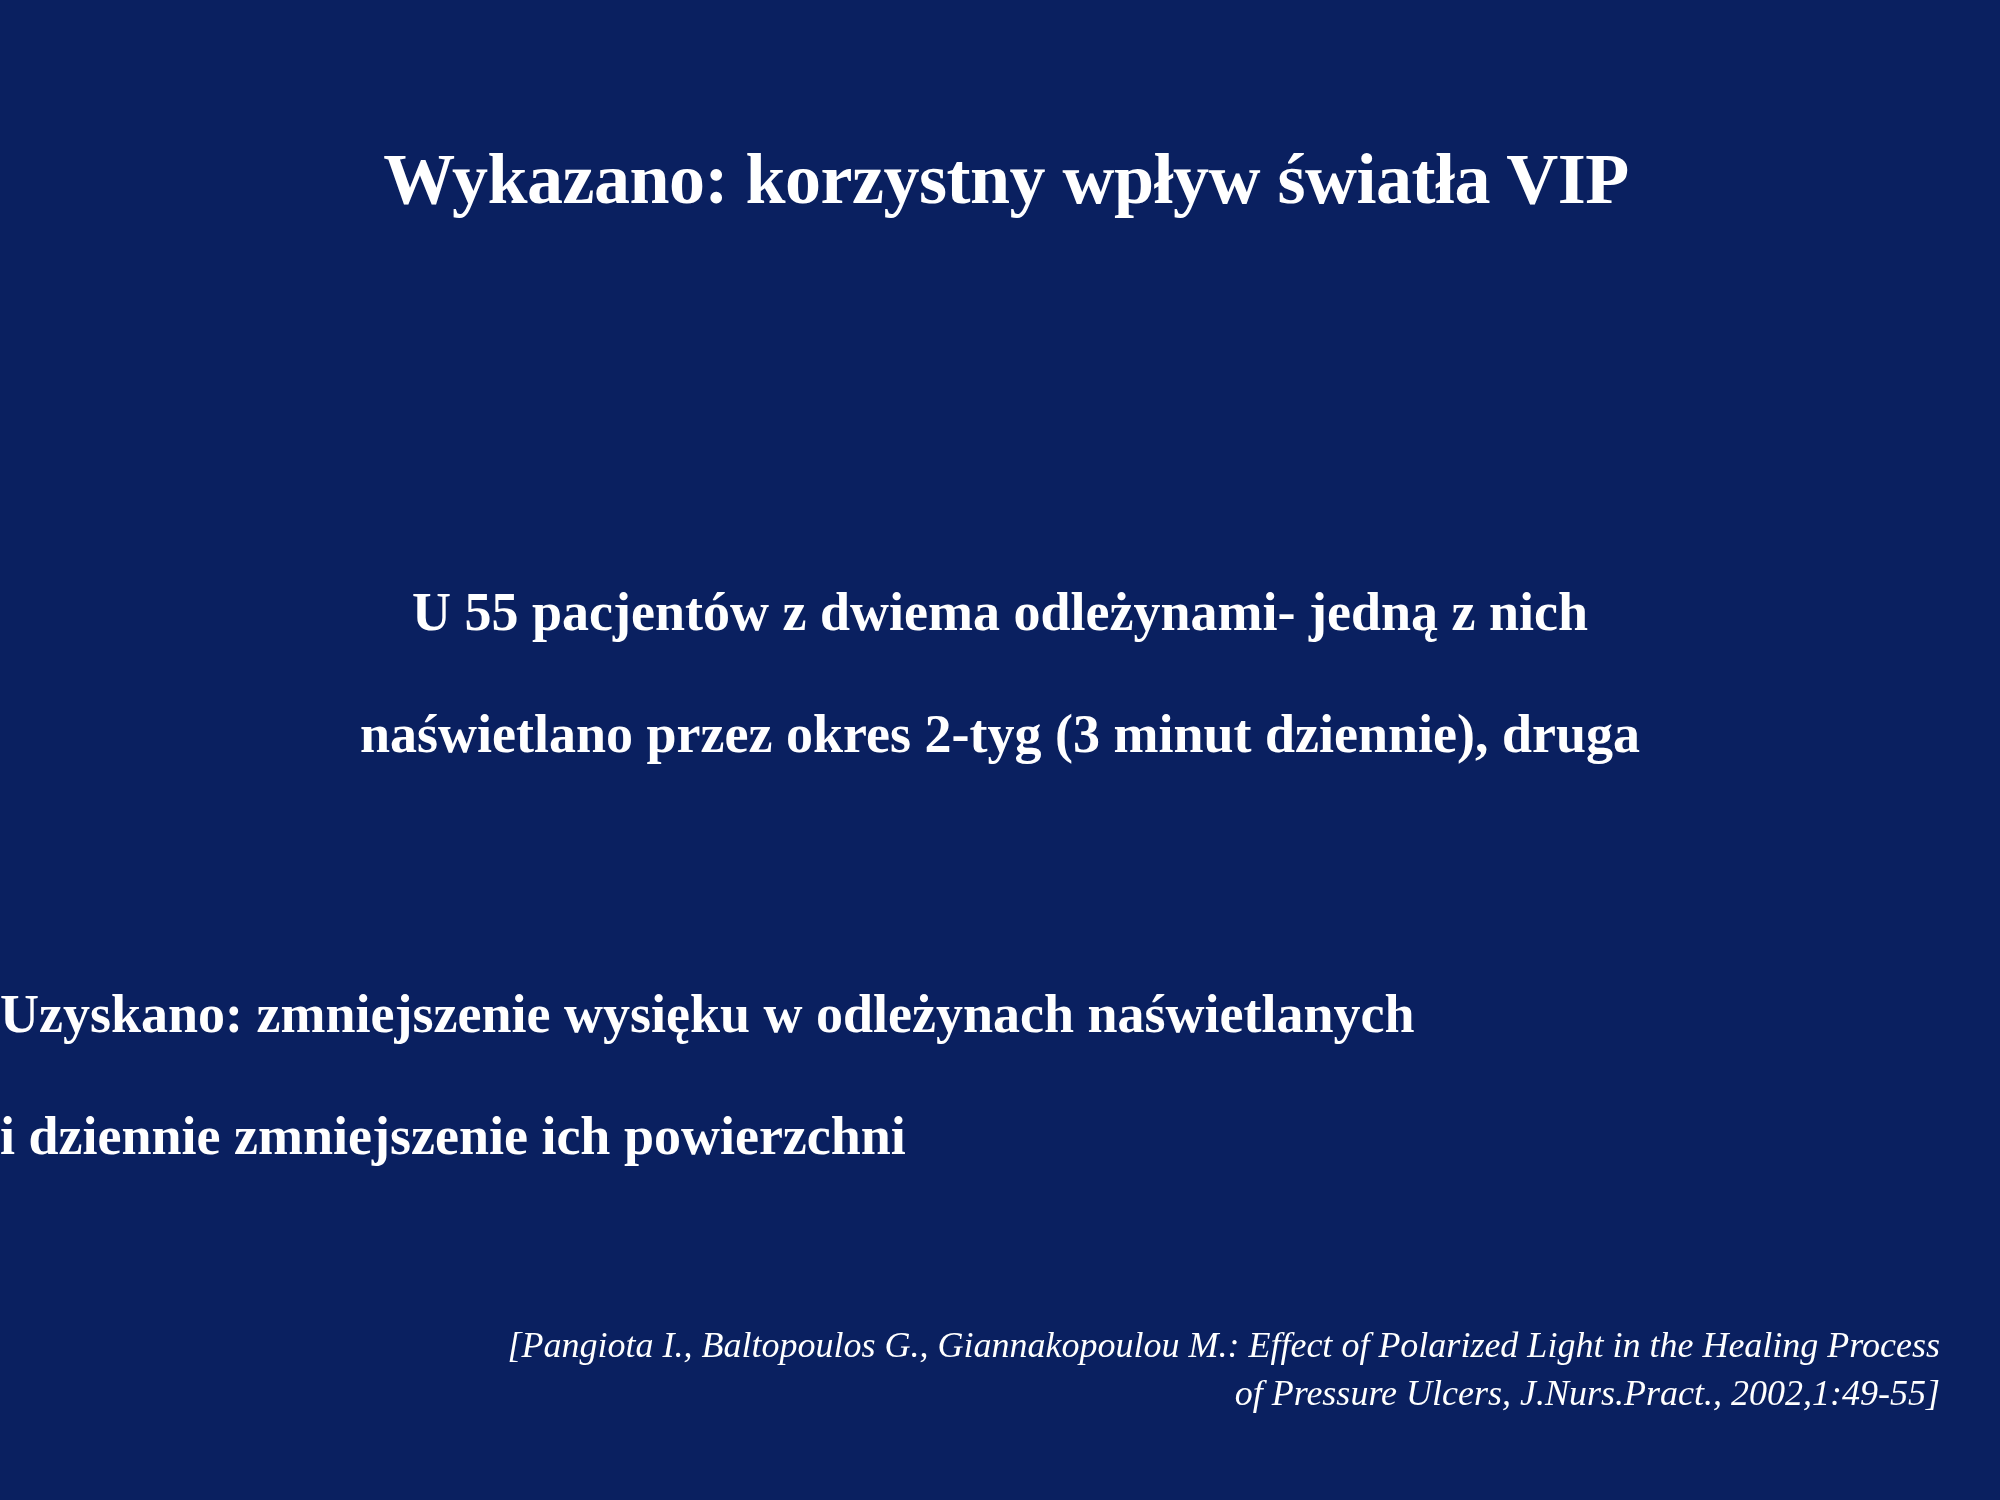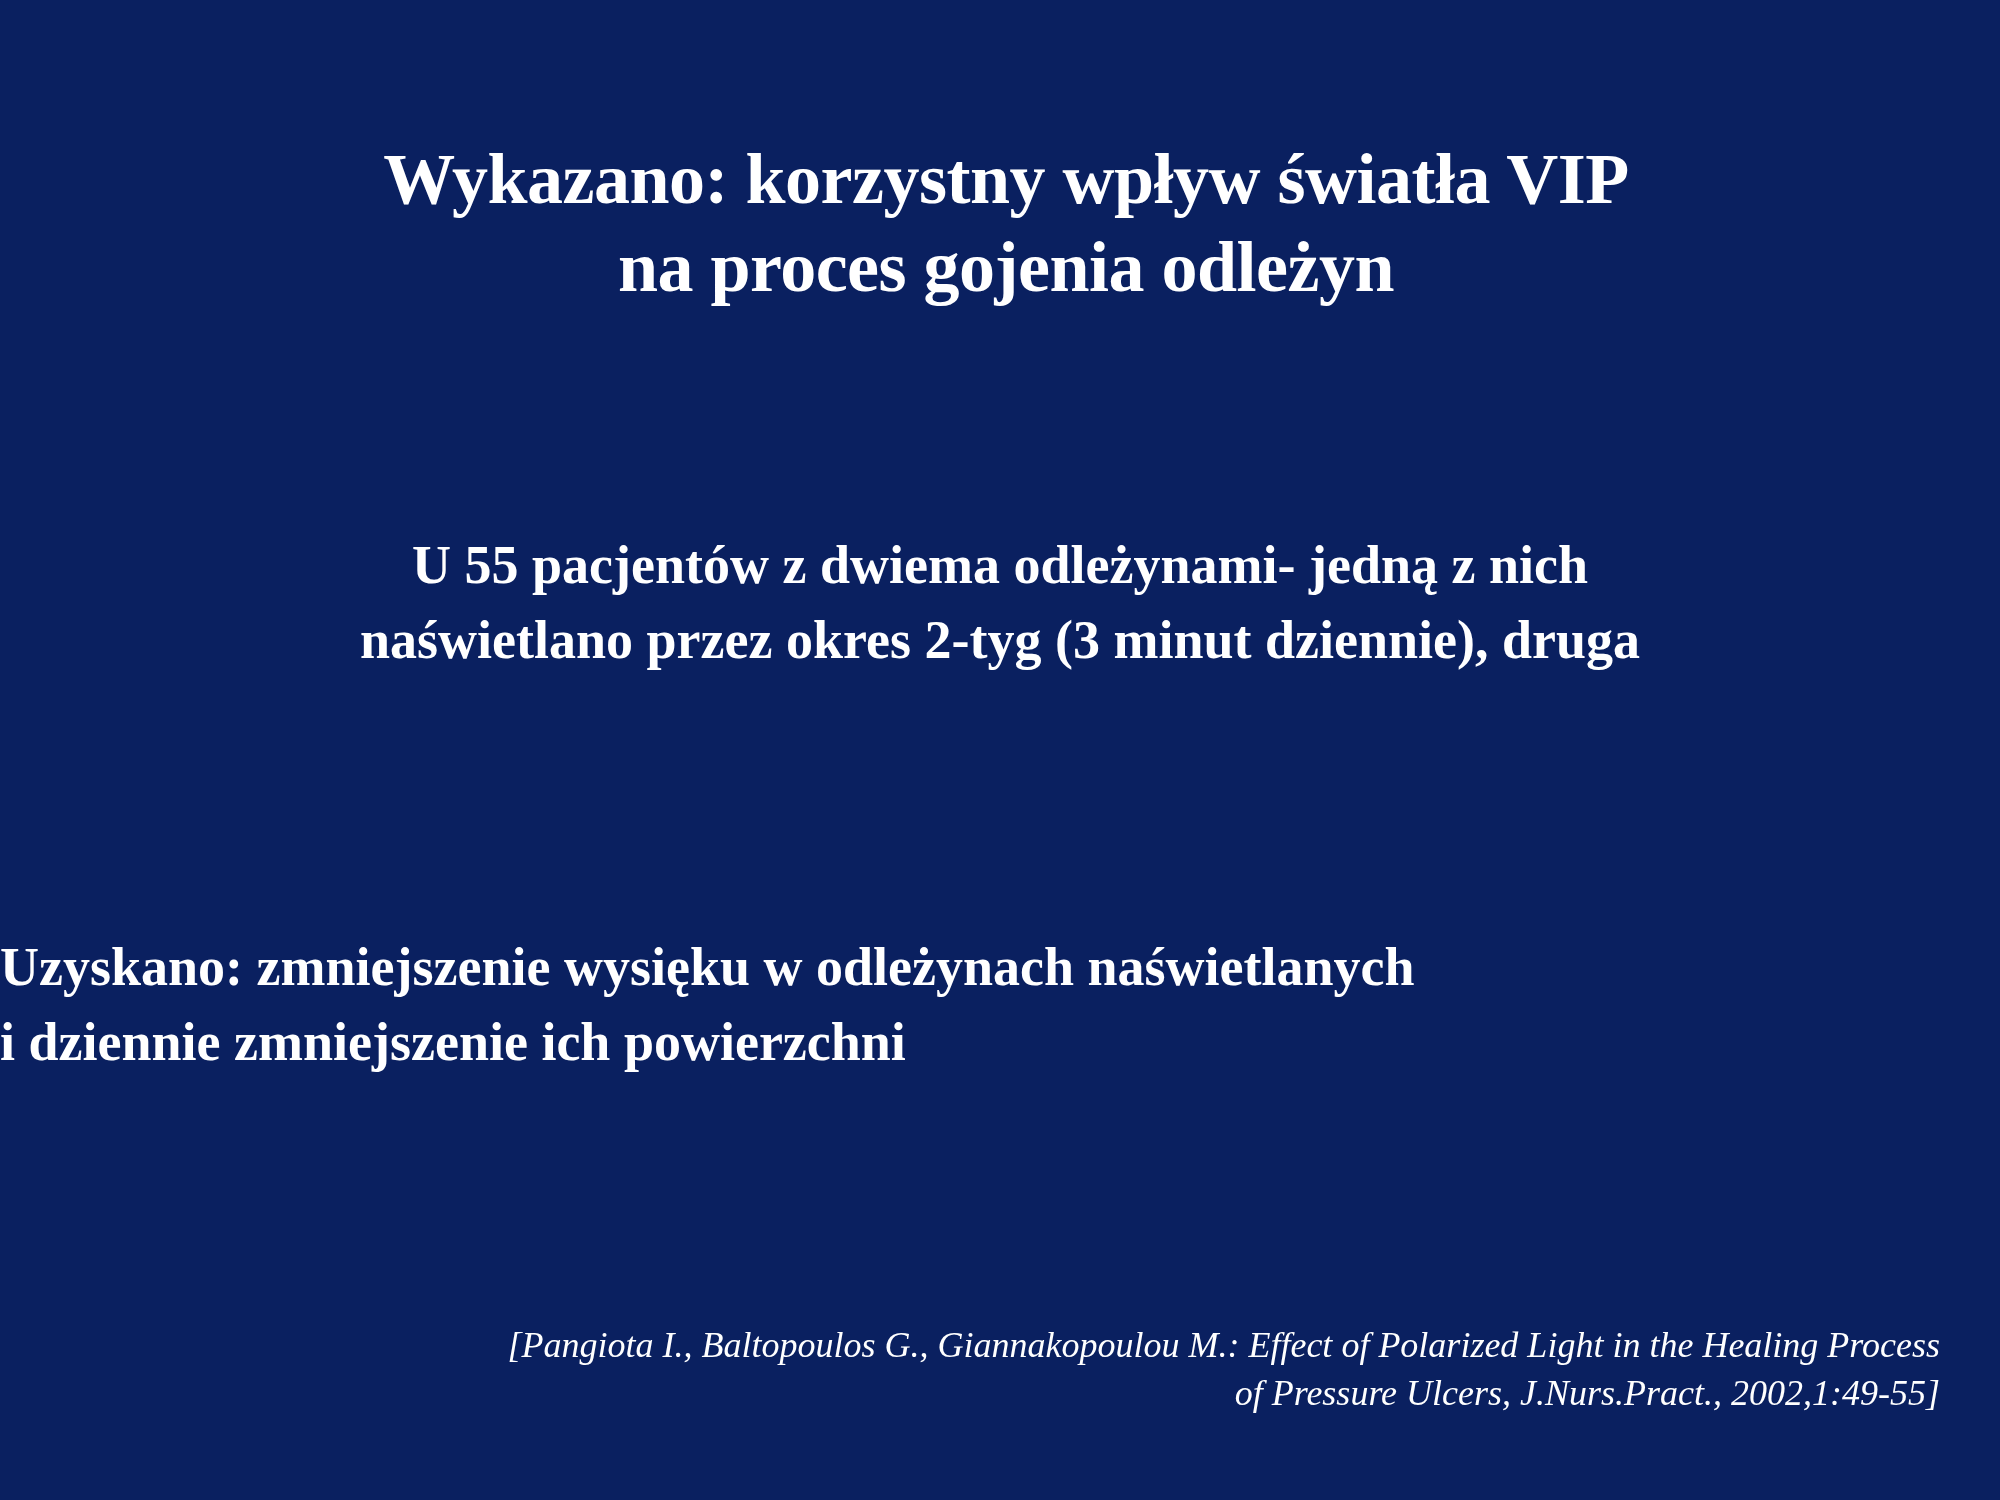--- a/index.html
+++ b/index.html
@@ -85,7 +85,6 @@
 
   <div class="title-block">
     <div class="title-line">Wykazano: korzystny wpływ światła VIP</div>
-    <div class="title-line">na proces gojenia odleżyn</div>
   </div>
 
   <div class="body-block-1">

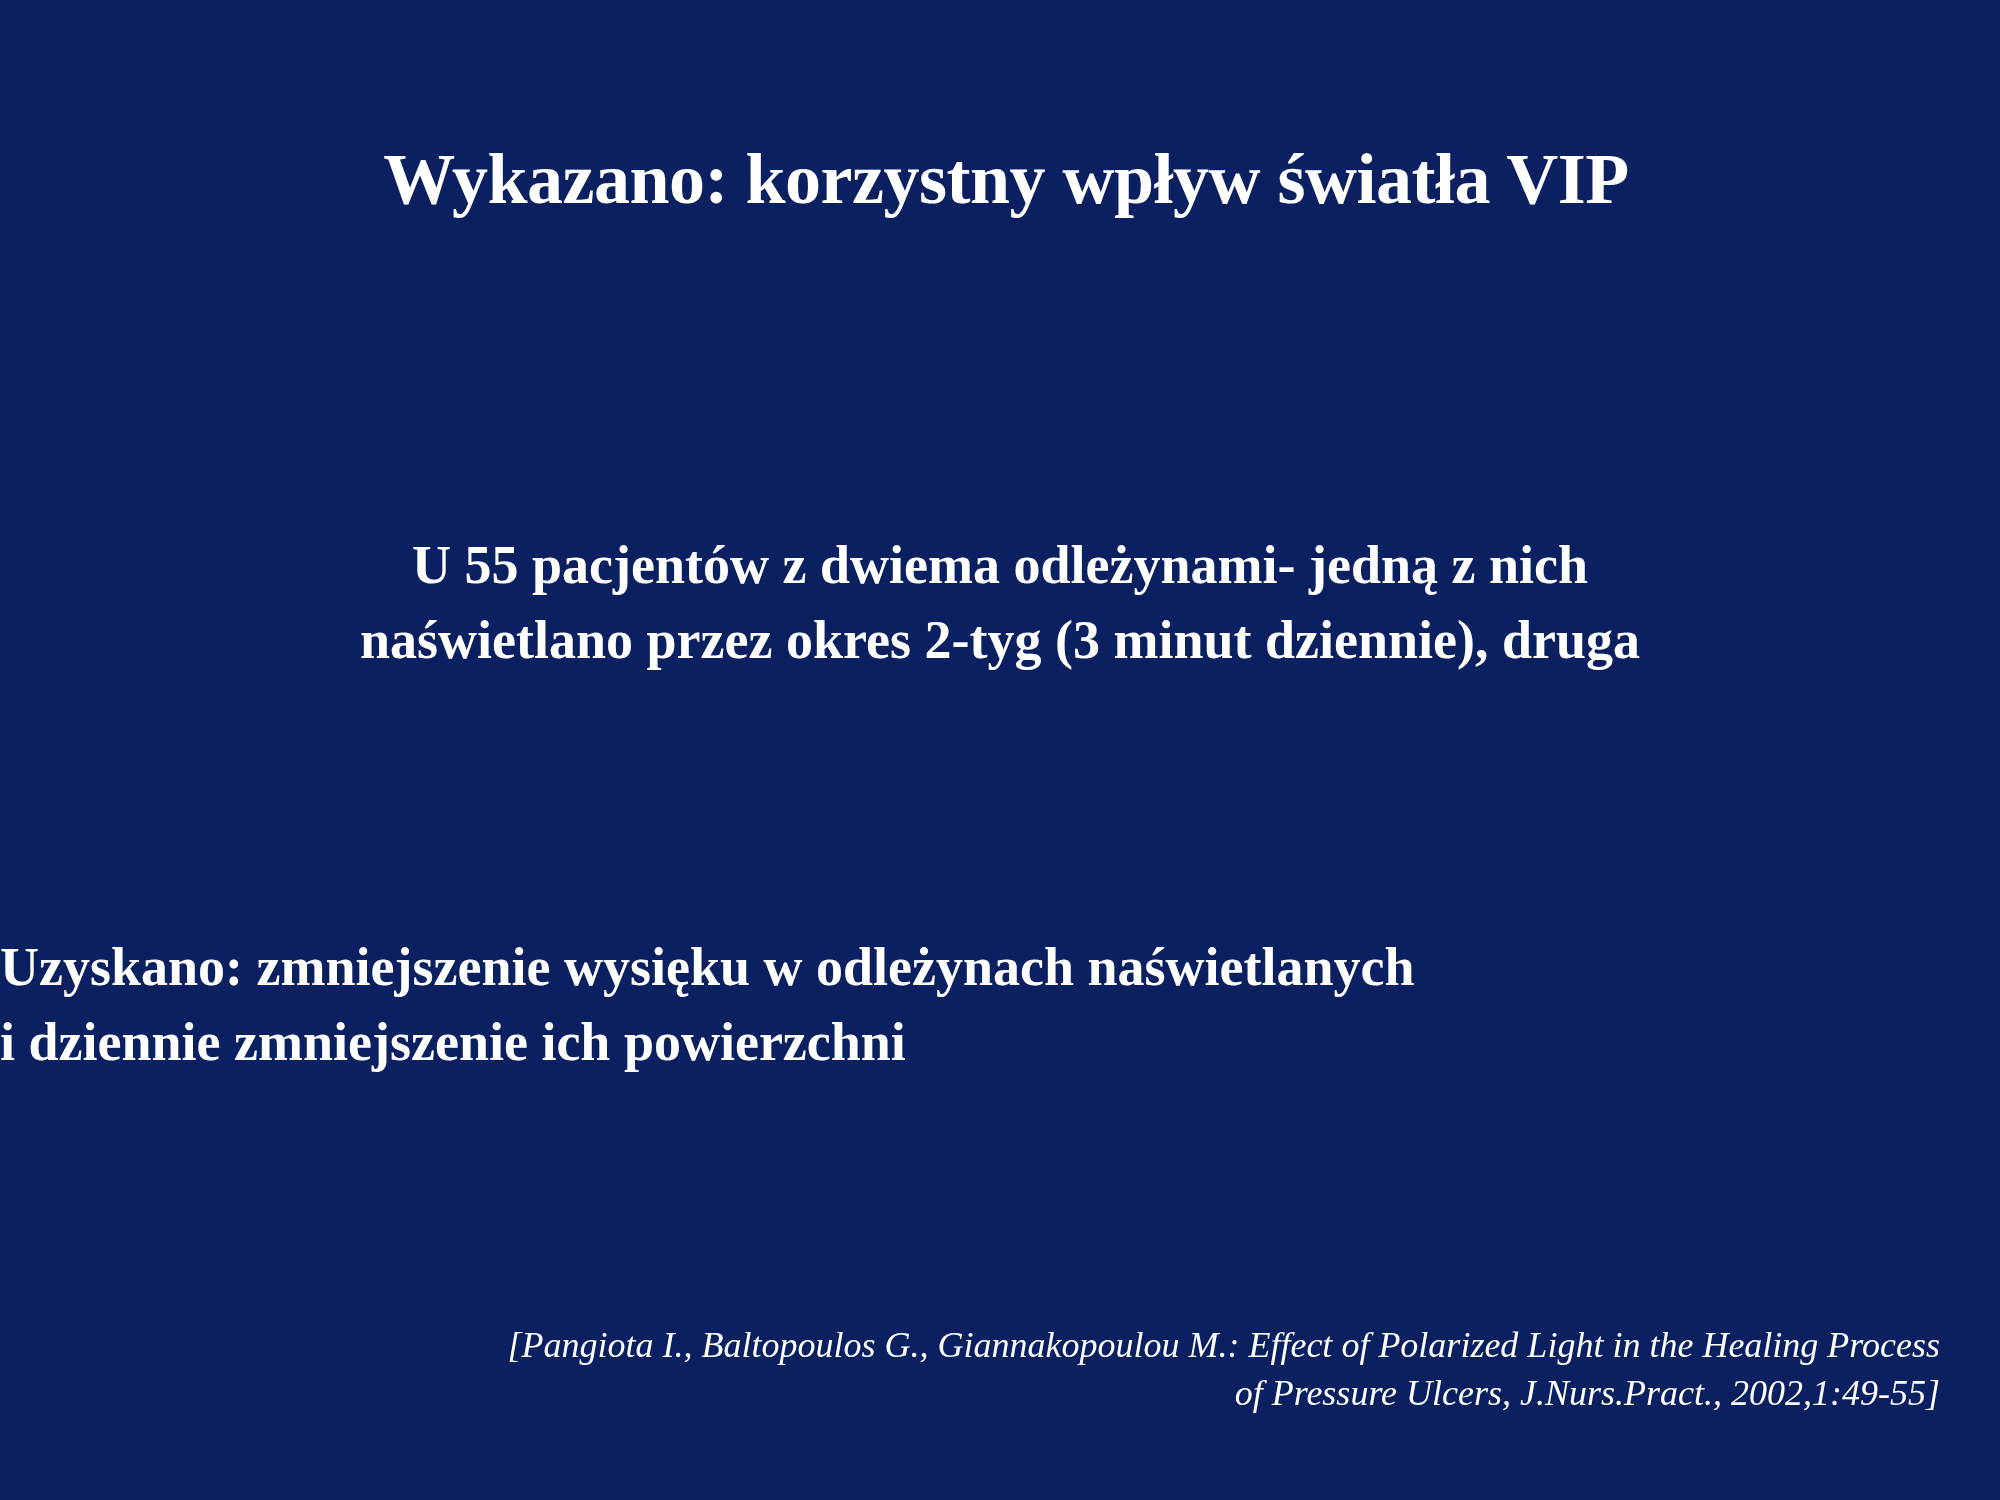--- a/index.html
+++ b/index.html
@@ -60,6 +60,7 @@
     font-size: 54px;
     line-height: 1.38;
     white-space: nowrap;
+    margin-top: 47px;
   }
 
   

